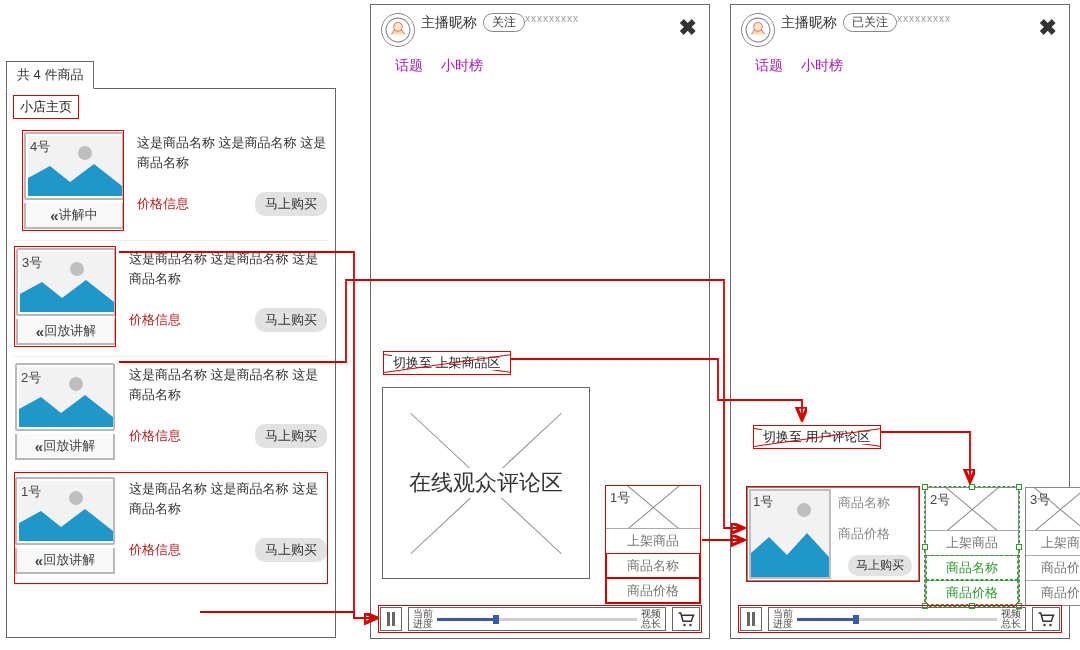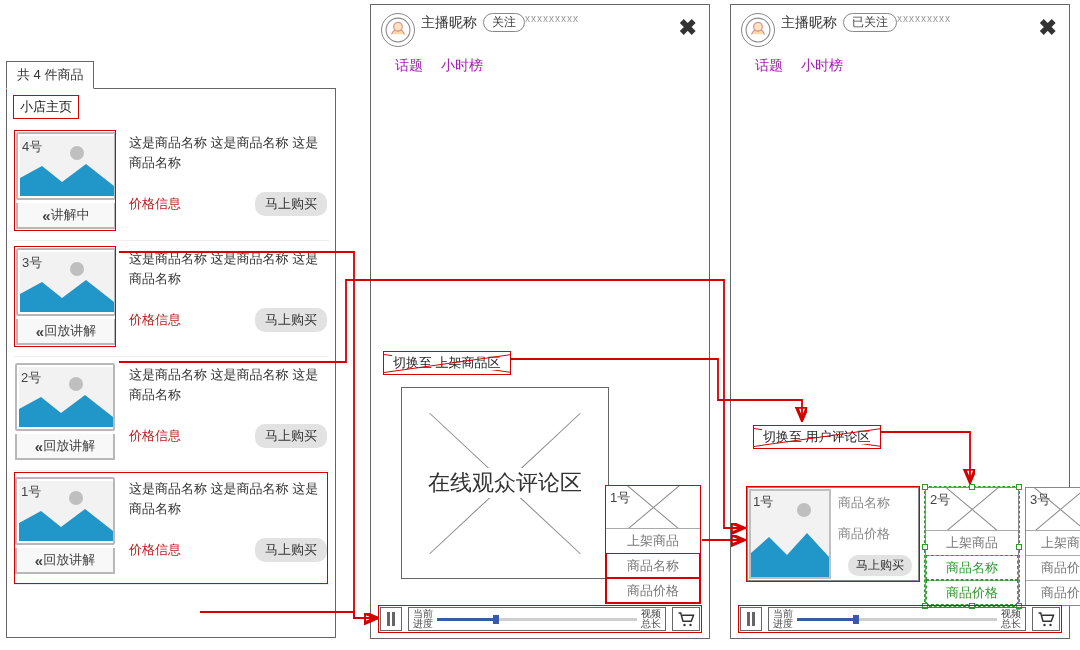--- a/index.html
+++ b/index.html
@@ -130,7 +130,7 @@
 
     <div class="pa-item">
       <div class="pa-row">
-        <div class="pa-thumb-wrap" style="outline:1.5px solid #d40000; padding:1px;">
+        <div class="pa-thumb-wrap" style="outline:1.5px solid #d40000; padding:1px;margin-left:8px;">
           <div class="pa-thumb-frame">
             <div class="pa-thumb">
               <span class="tag">4号</span>

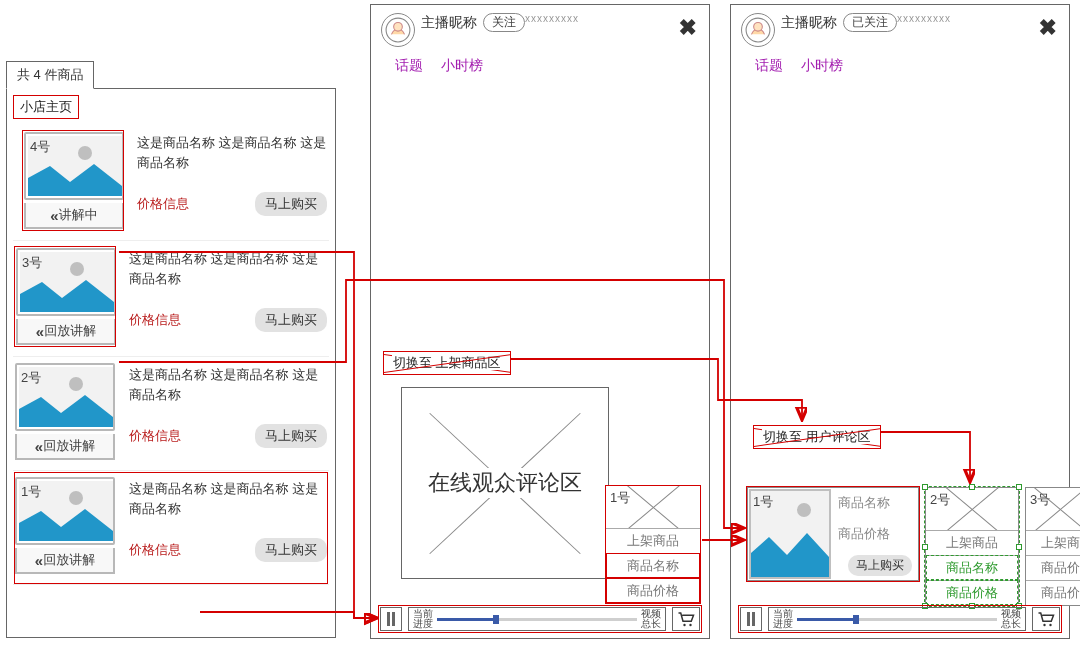--- a/index.html
+++ b/index.html
@@ -58,7 +58,7 @@
 
   
   .pb-switch { position: absolute; left: 12px; top: 346px; }
-  .pb-comment-area { position: absolute; left: 30px; top: 382px; width: 208px; height: 192px; border: 1.5px solid #666; display: flex; align-items: center; justify-content: center; font-size: 22px; text-align: center; line-height: 1.4; }
+  .pb-comment-area { position: absolute; left: 11px; top: 382px; width: 208px; height: 192px; border: 1.5px solid #666; display: flex; align-items: center; justify-content: center; font-size: 22px; text-align: center; line-height: 1.4; }
   .pb-comment-area .cross1, .pb-comment-area .cross2 { position: absolute; width: 100%; height: 1px; background: #888; left: 0; top: 50%; }
   .pb-comment-area .cross1 { transform: rotate(43deg); }
   .pb-comment-area .cross2 { transform: rotate(-43deg); }

